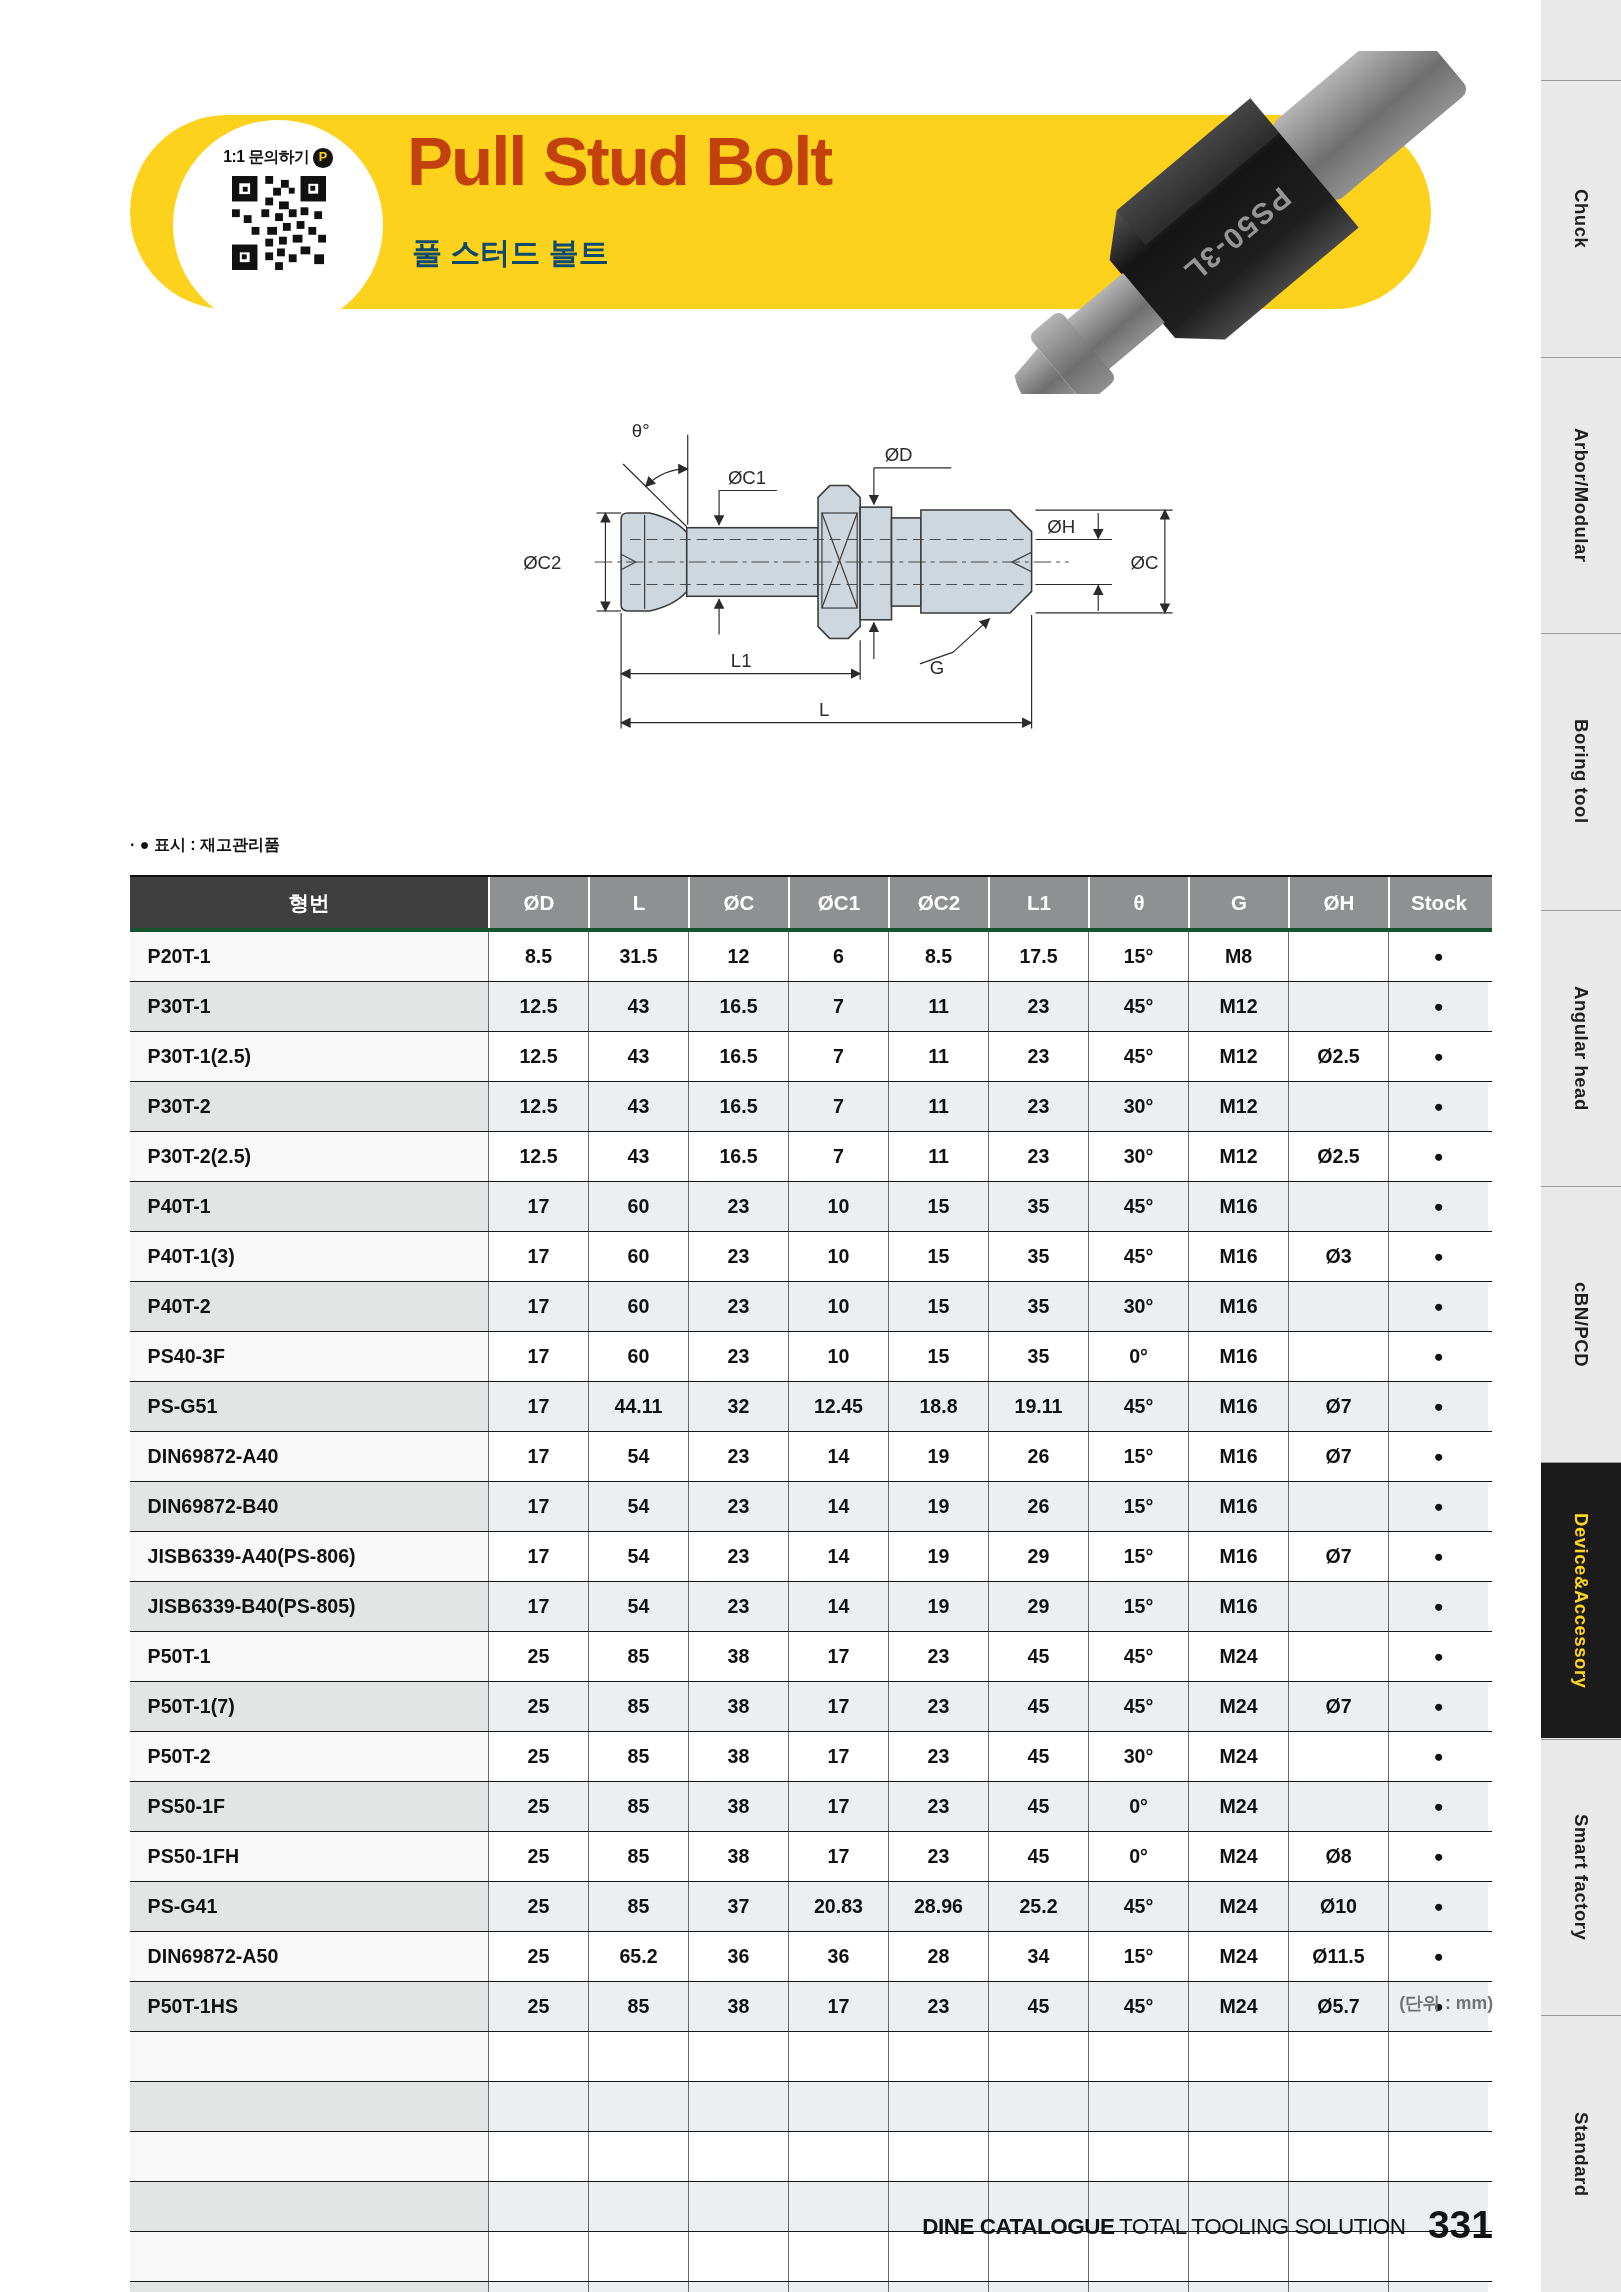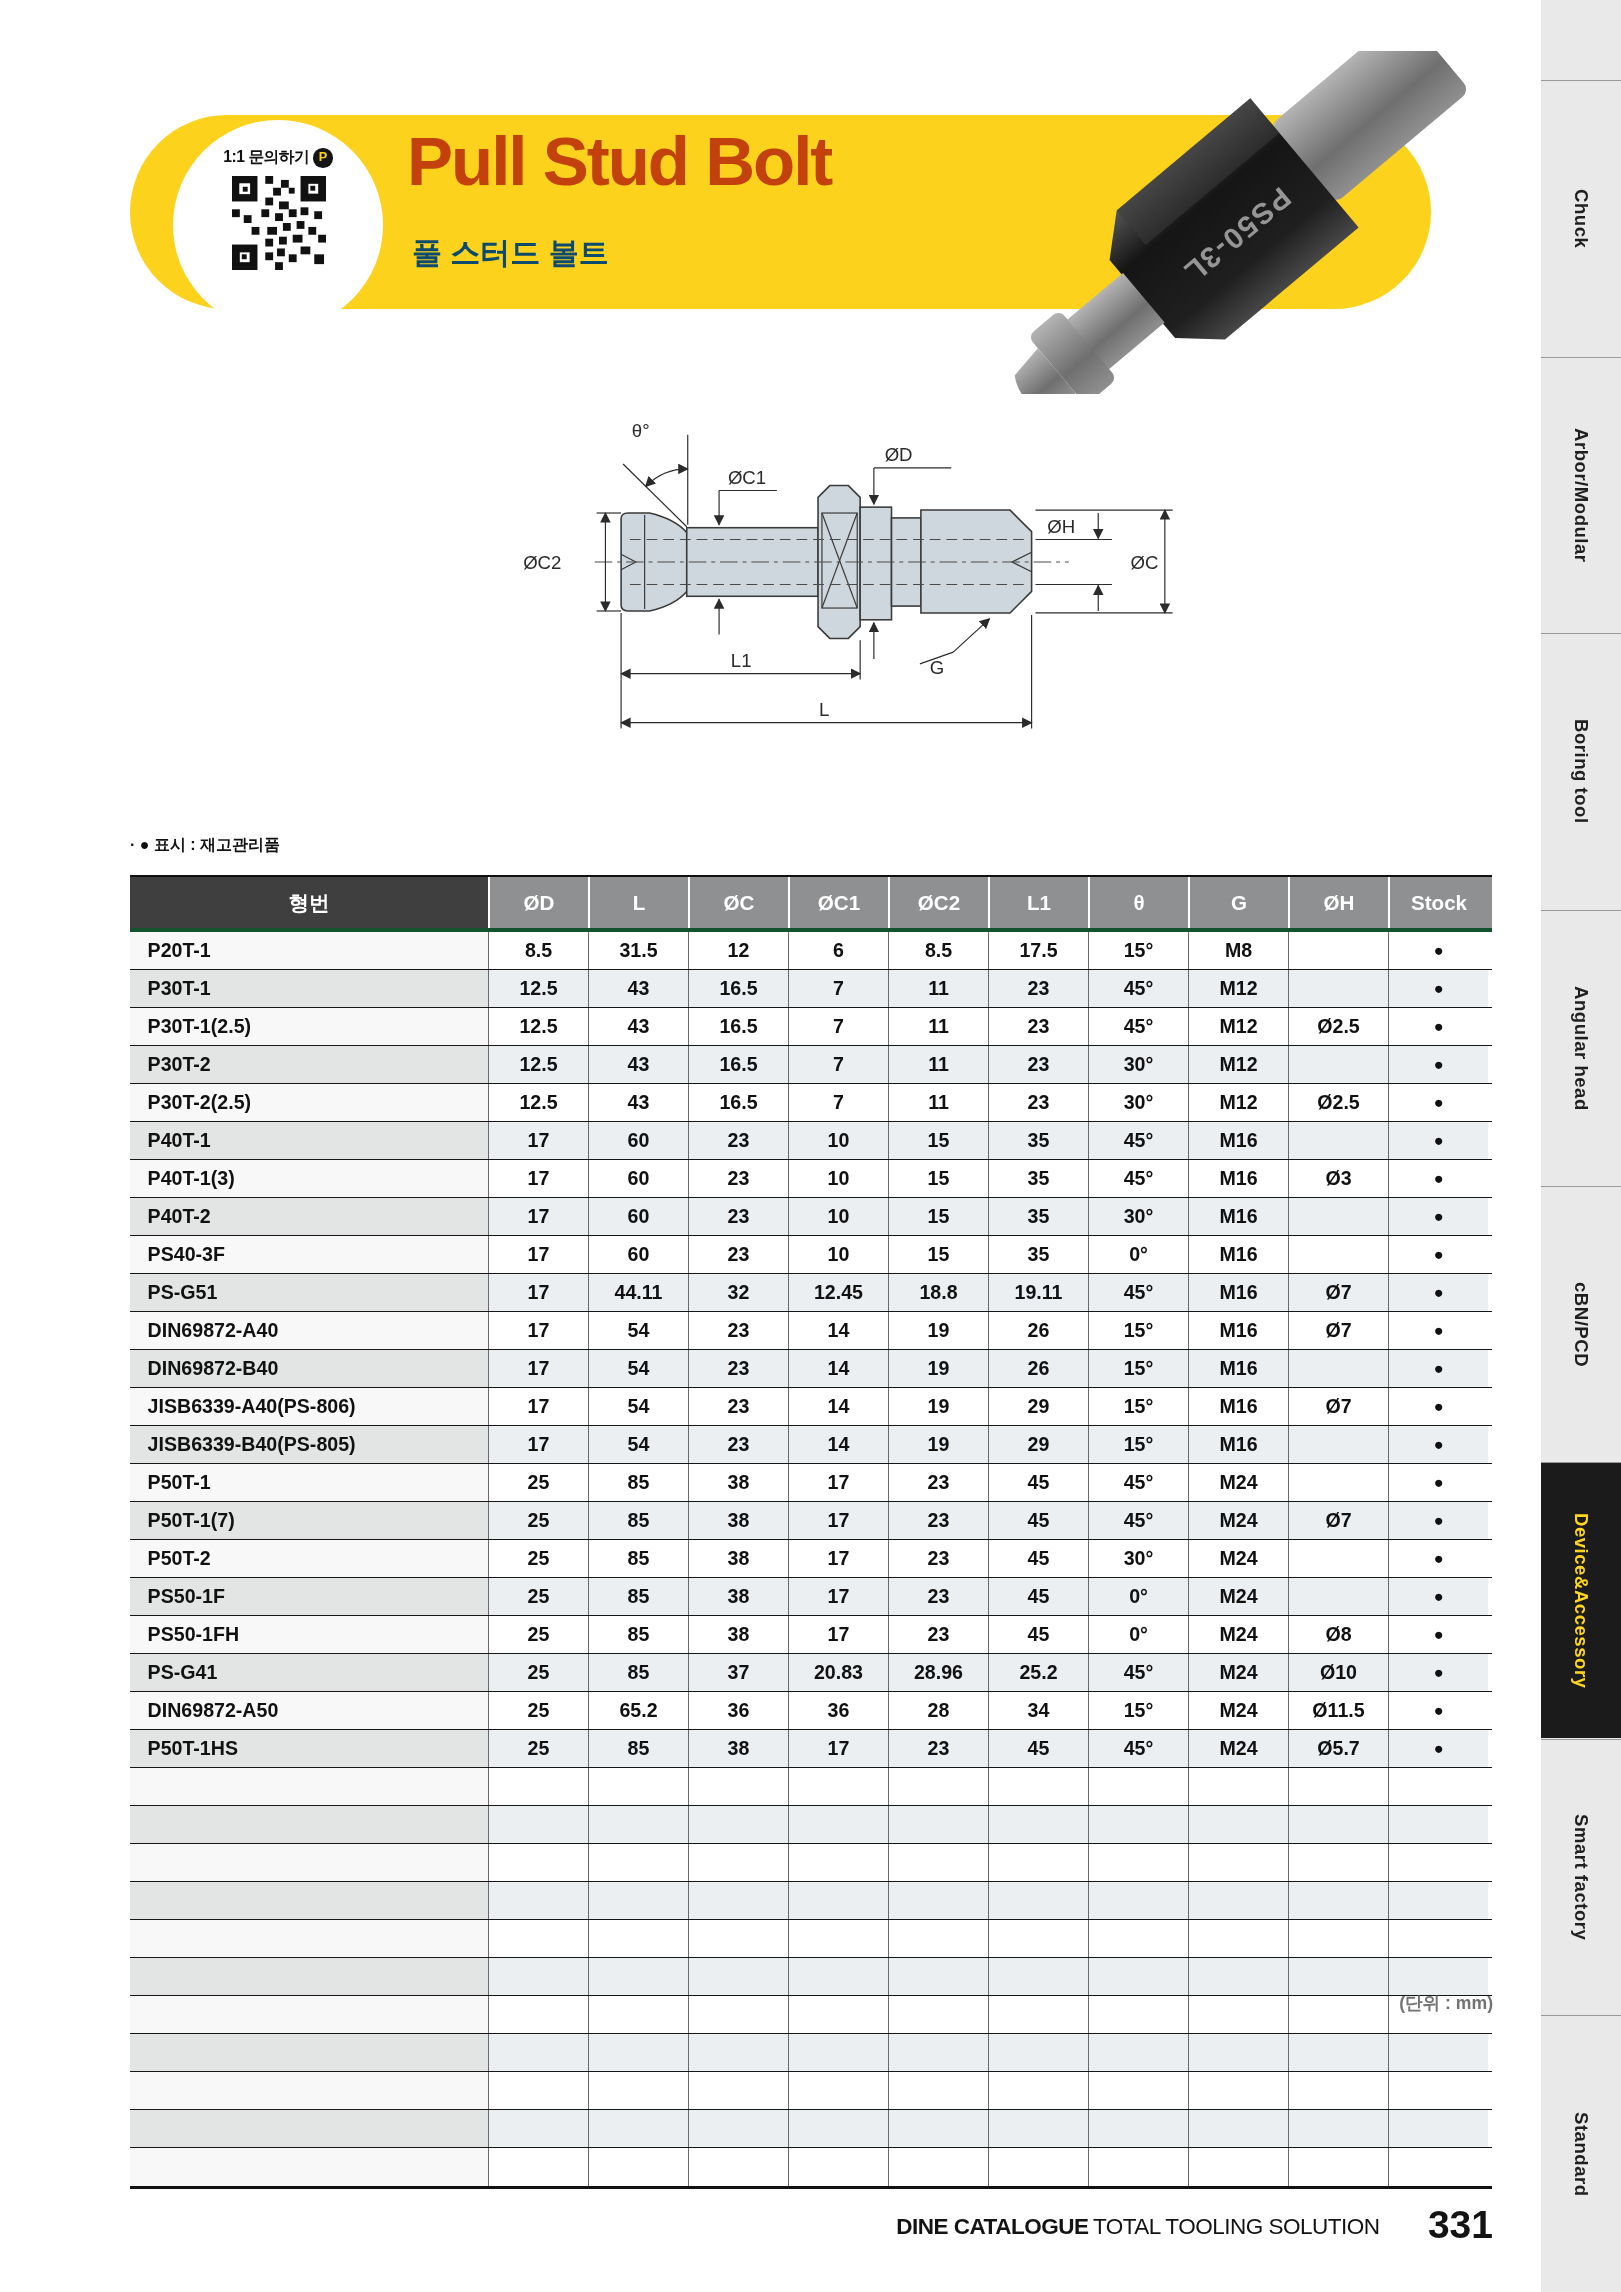--- a/index.html
+++ b/index.html
@@ -47,7 +47,7 @@
          color:#fff;font-size:20.6px;font-weight:bold;border-left:2px solid #fff;}
   .hcell.name{width:358px;background:#3f3f3f;border-left:none;}
   .tbody{}
-  .trow{display:flex;height:38px;box-sizing:border-box;border-bottom:1px solid #161616;background:#ffffff;}
+  .trow{display:flex;height:50px;box-sizing:border-box;border-bottom:1px solid #161616;background:#ffffff;}
   .trow:last-child{border-bottom:none;}
   .cell{box-sizing:border-box;width:100px;display:flex;align-items:center;justify-content:center;
         font-size:19.6px;font-weight:bold;color:#111;border-left:1px solid #6a6a6a;background:#ffffff;}

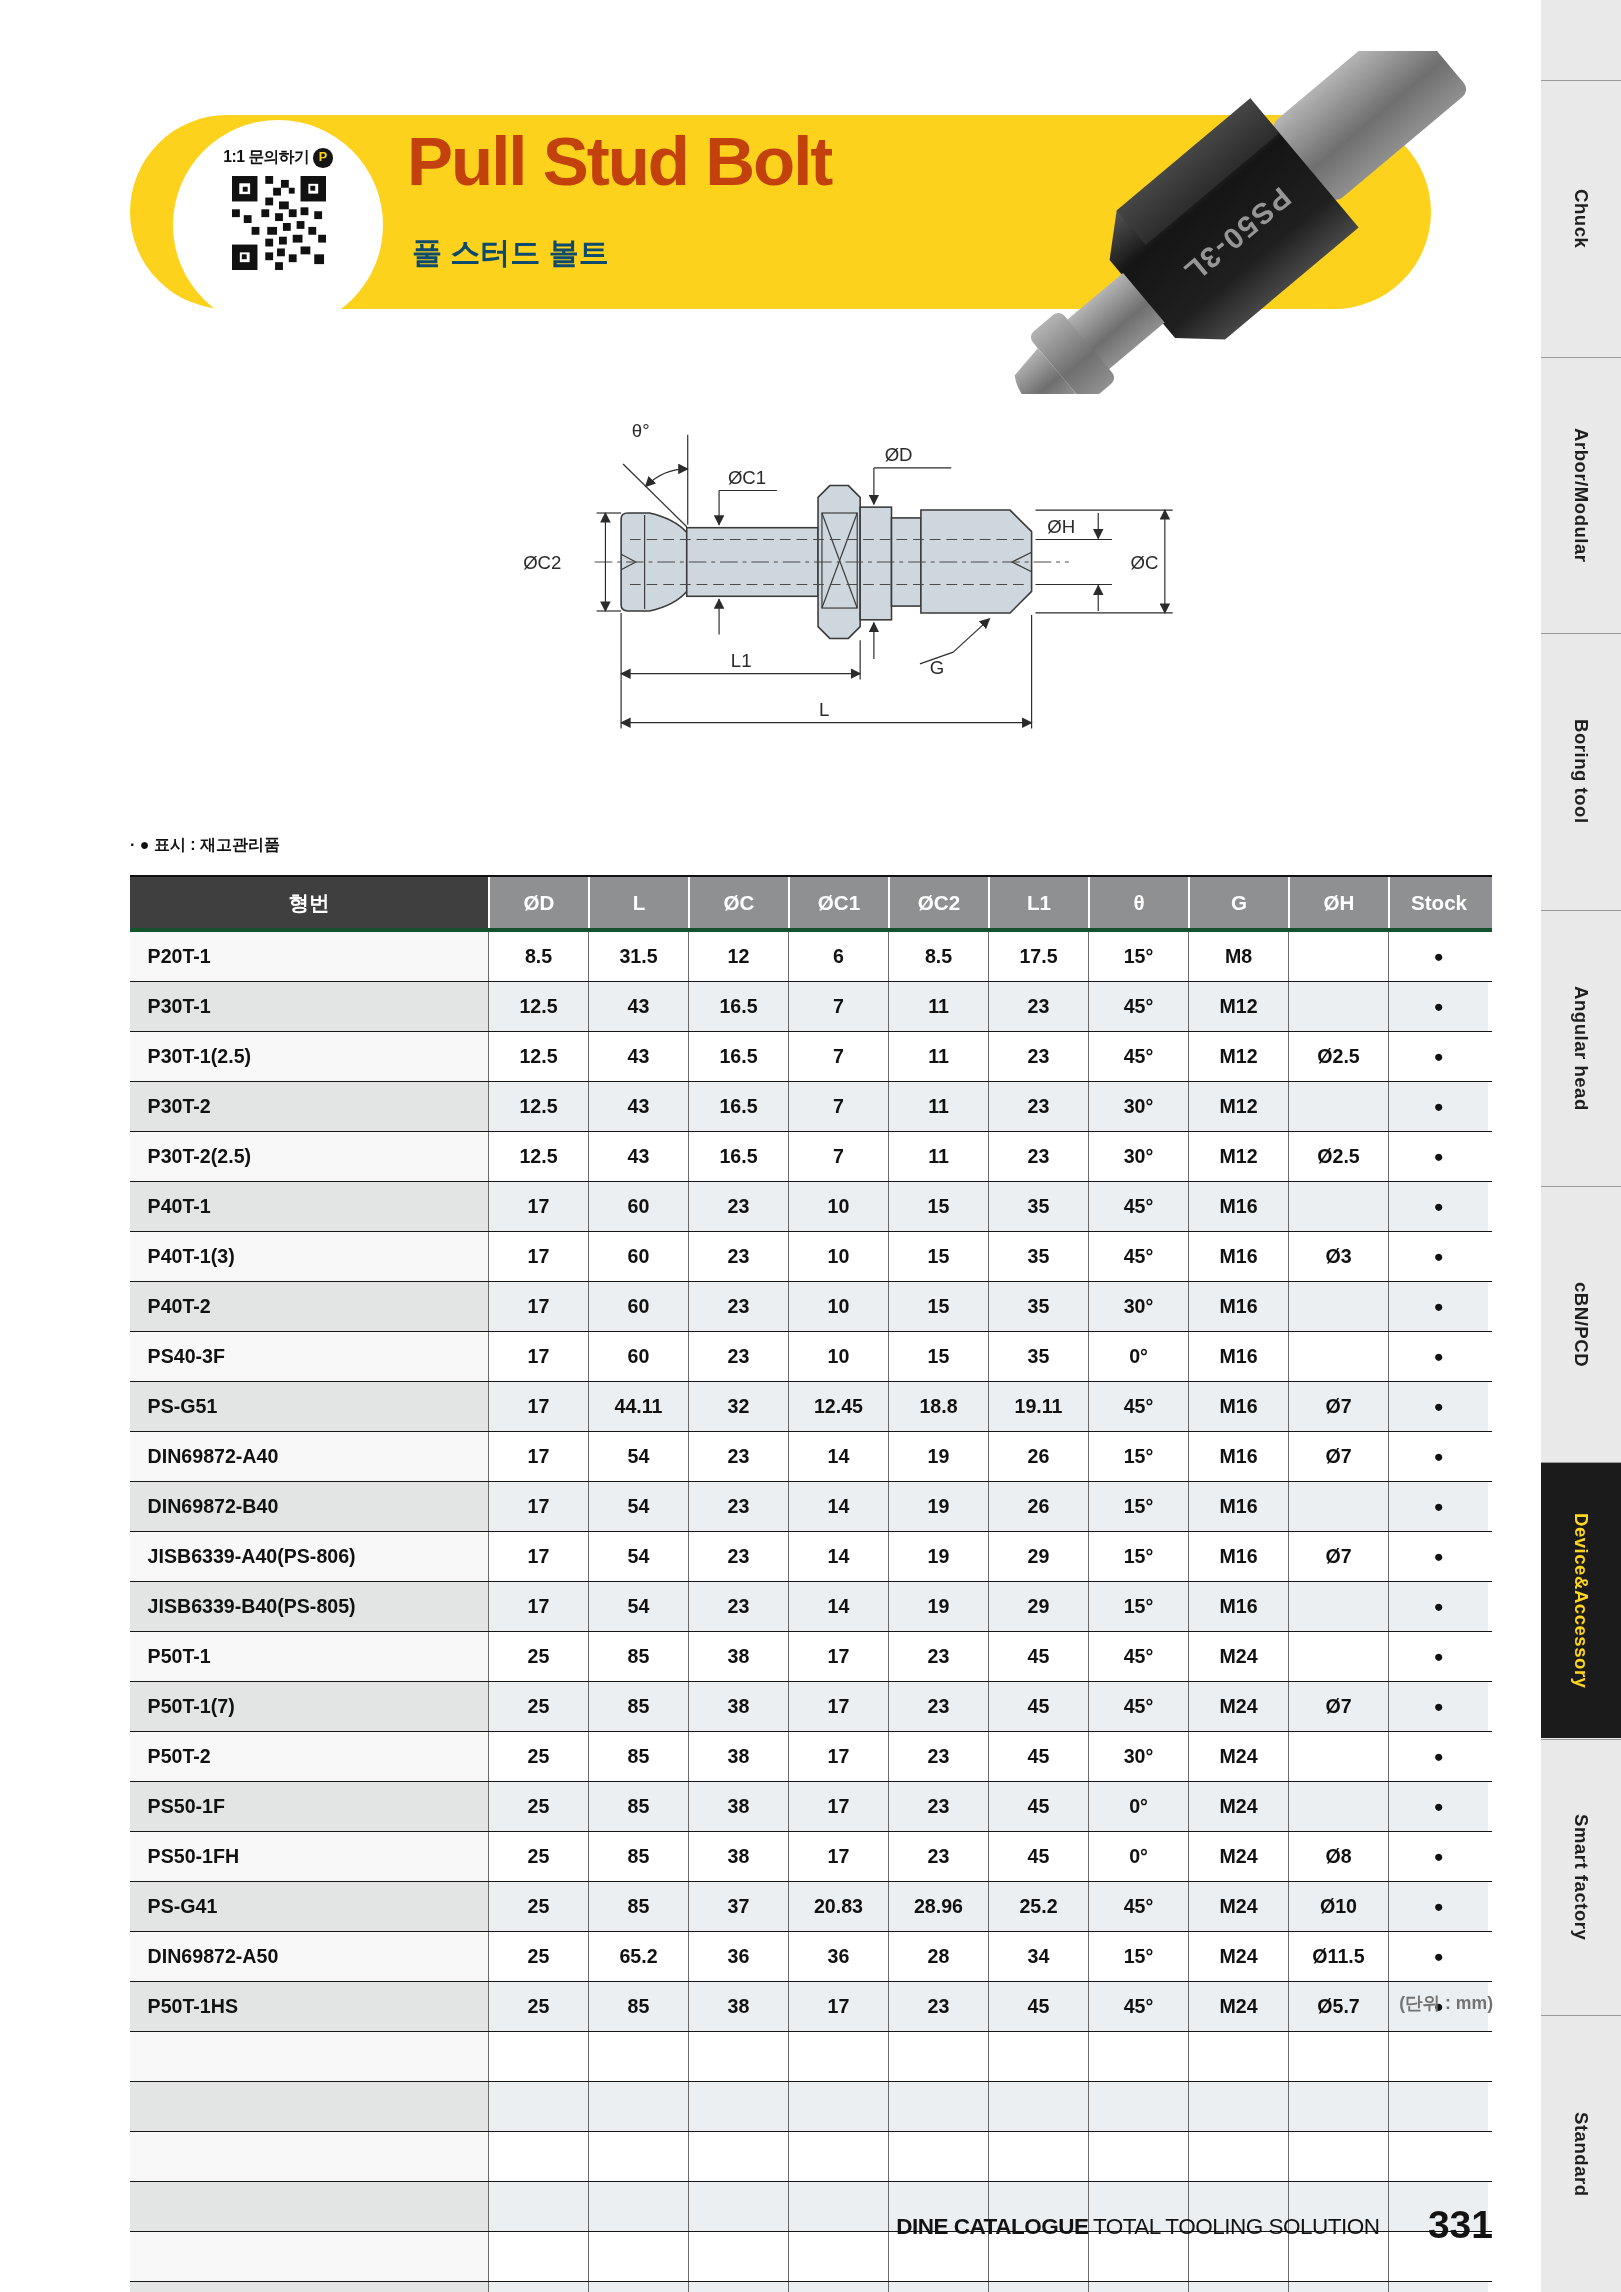--- a/index.html
+++ b/index.html
@@ -61,7 +61,7 @@
   .footer{position:absolute;left:513px;top:2203px;width:980px;text-align:right;color:#131313;}
   .footer .brand{font-size:22.5px;font-weight:900;letter-spacing:-0.5px;}
   .footer .tagline{font-size:22.5px;font-weight:400;letter-spacing:-0.5px;}
-  .footer .pageno{font-size:39px;font-weight:900;margin-left:44px;vertical-align:-3.9px;}
+  .footer .pageno{font-size:39px;font-weight:900;margin-left:18px;vertical-align:-3.9px;}
 
   svg text{font-family:"Liberation Sans", sans-serif;}
 </style>

